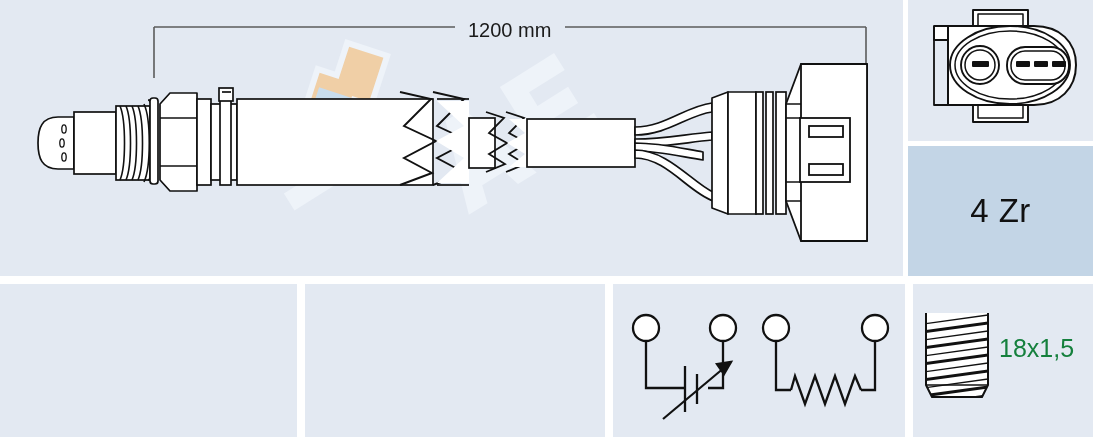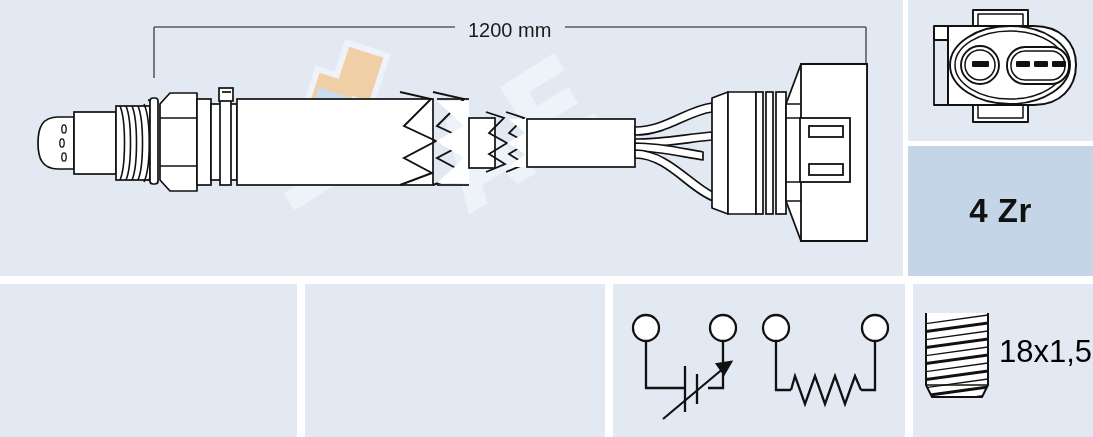--- a/index.html
+++ b/index.html
@@ -35,7 +35,7 @@
     position: absolute;
     left: 0; top: 0; width: 100%; height: 100%;
     display: flex; align-items: center; justify-content: center;
-    font-size: 33px; font-weight: bold; color: #111;
+    font-size: 33px; font-weight: normal; color: #111;
     letter-spacing: 0.5px;
   }
   .thread-text {

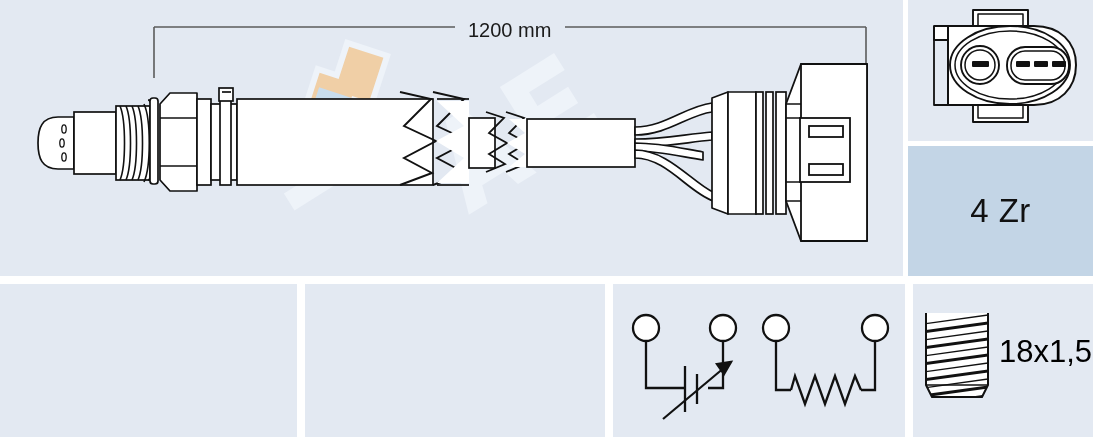--- a/index.html
+++ b/index.html
@@ -41,7 +41,7 @@
   .thread-text {
     position: absolute;
     left: 86px; top: 50px;
-    font-size: 31px; color: #000000;
+    font-size: 25px; color: #15803d;
     letter-spacing: 0px;
   }
   .dim-text {

